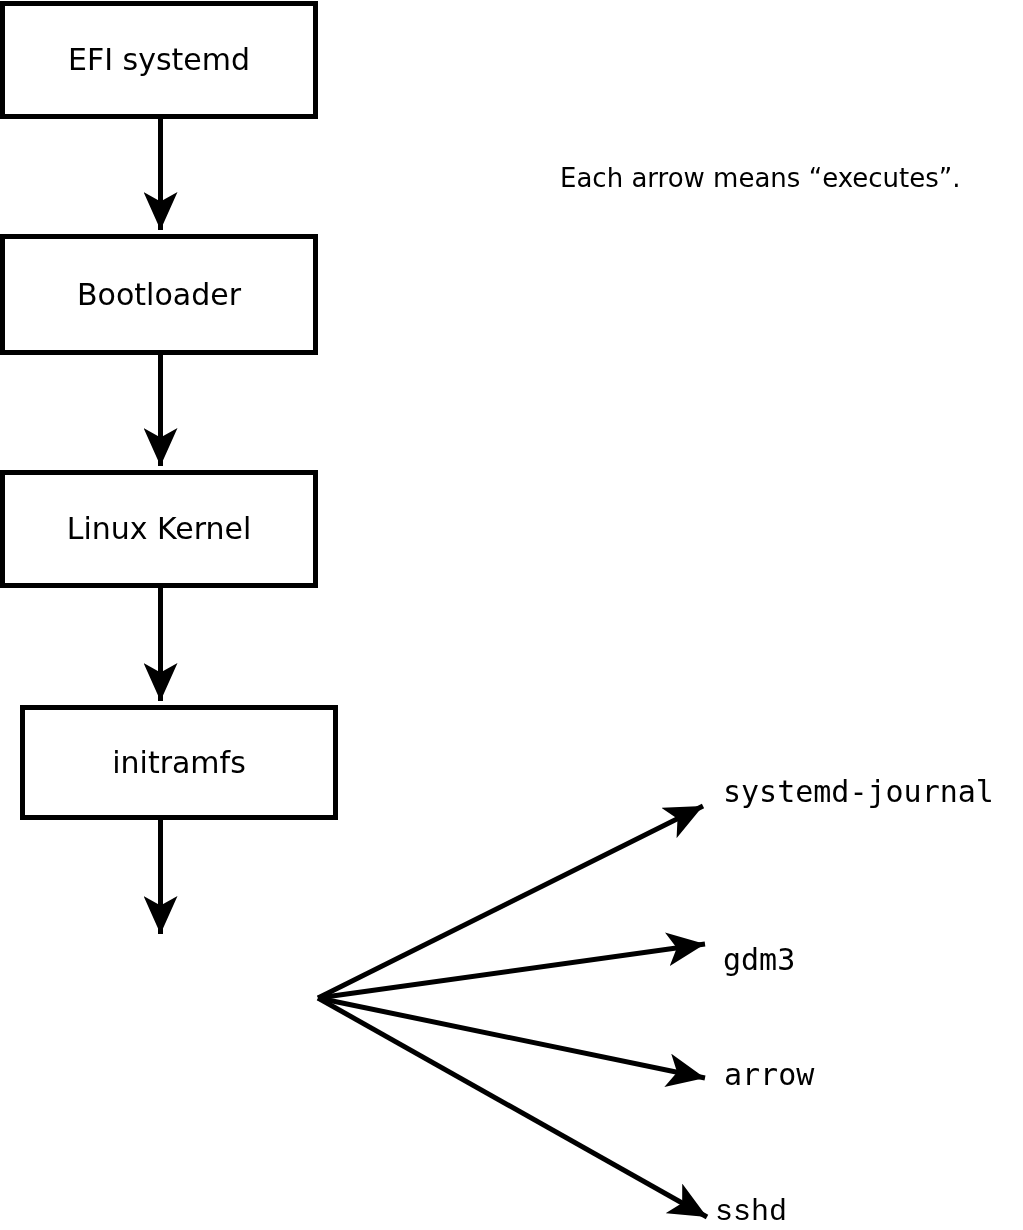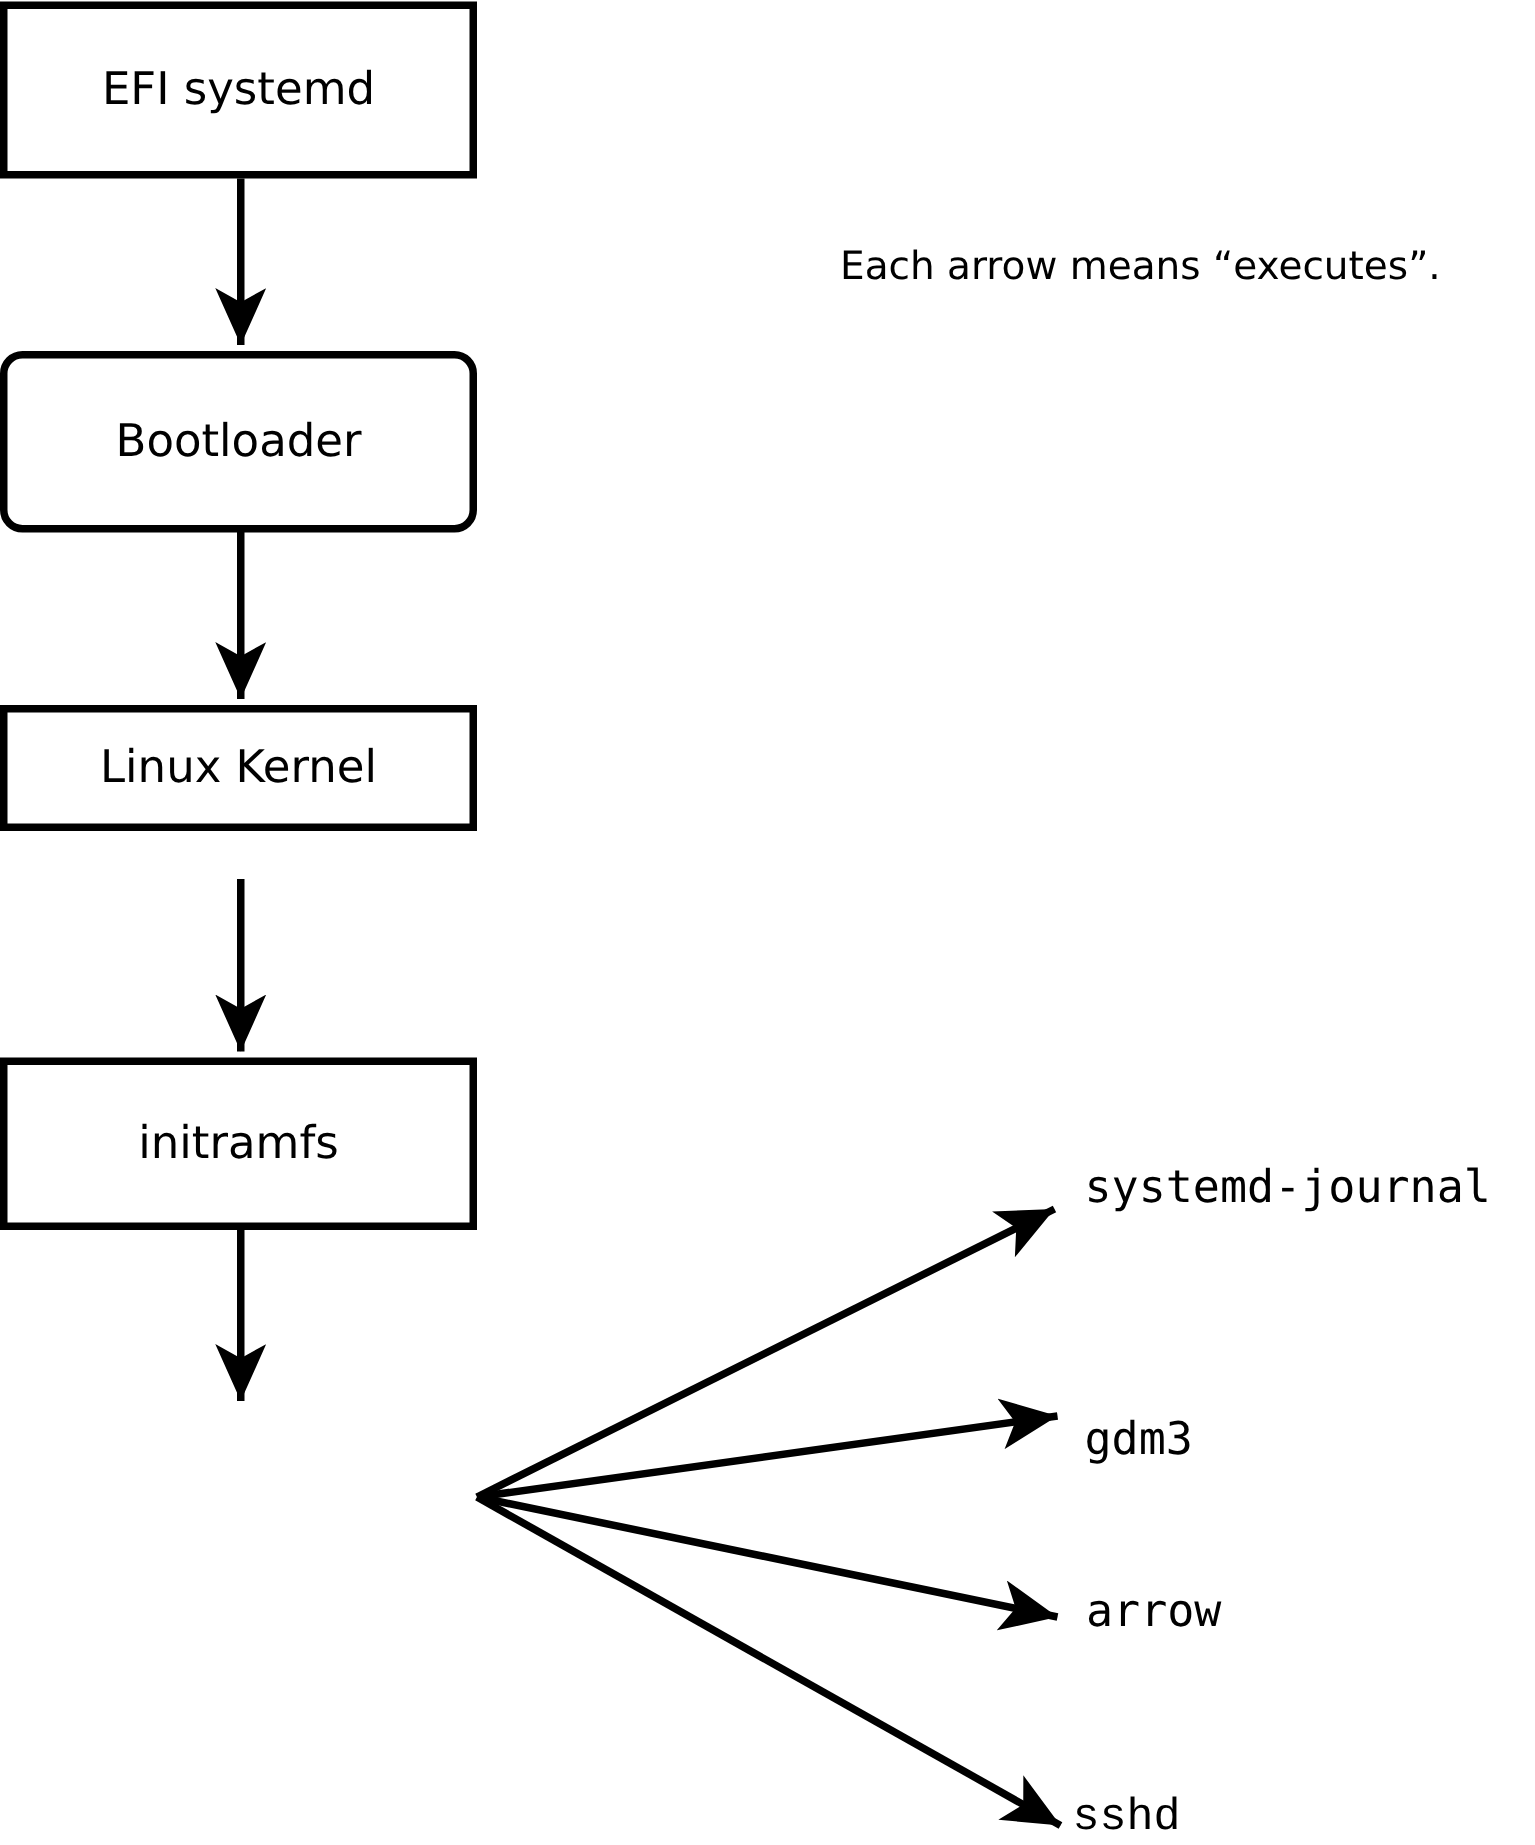--- a/index.html
+++ b/index.html
@@ -43,7 +43,7 @@
     white-space: nowrap;
   }
   .node-1 { top: 1px;   height: 118px; }
-  .node-2 { top: 234px; height: 121px; border-radius: 15px; }
+  .node-2 { top: 234px; height: 121px; }
   .node-3 { top: 470px; height: 84px; }
   .node-4 { top: 705px; height: 115px; }
   .node-5 { top: 938px; height: 119px; }

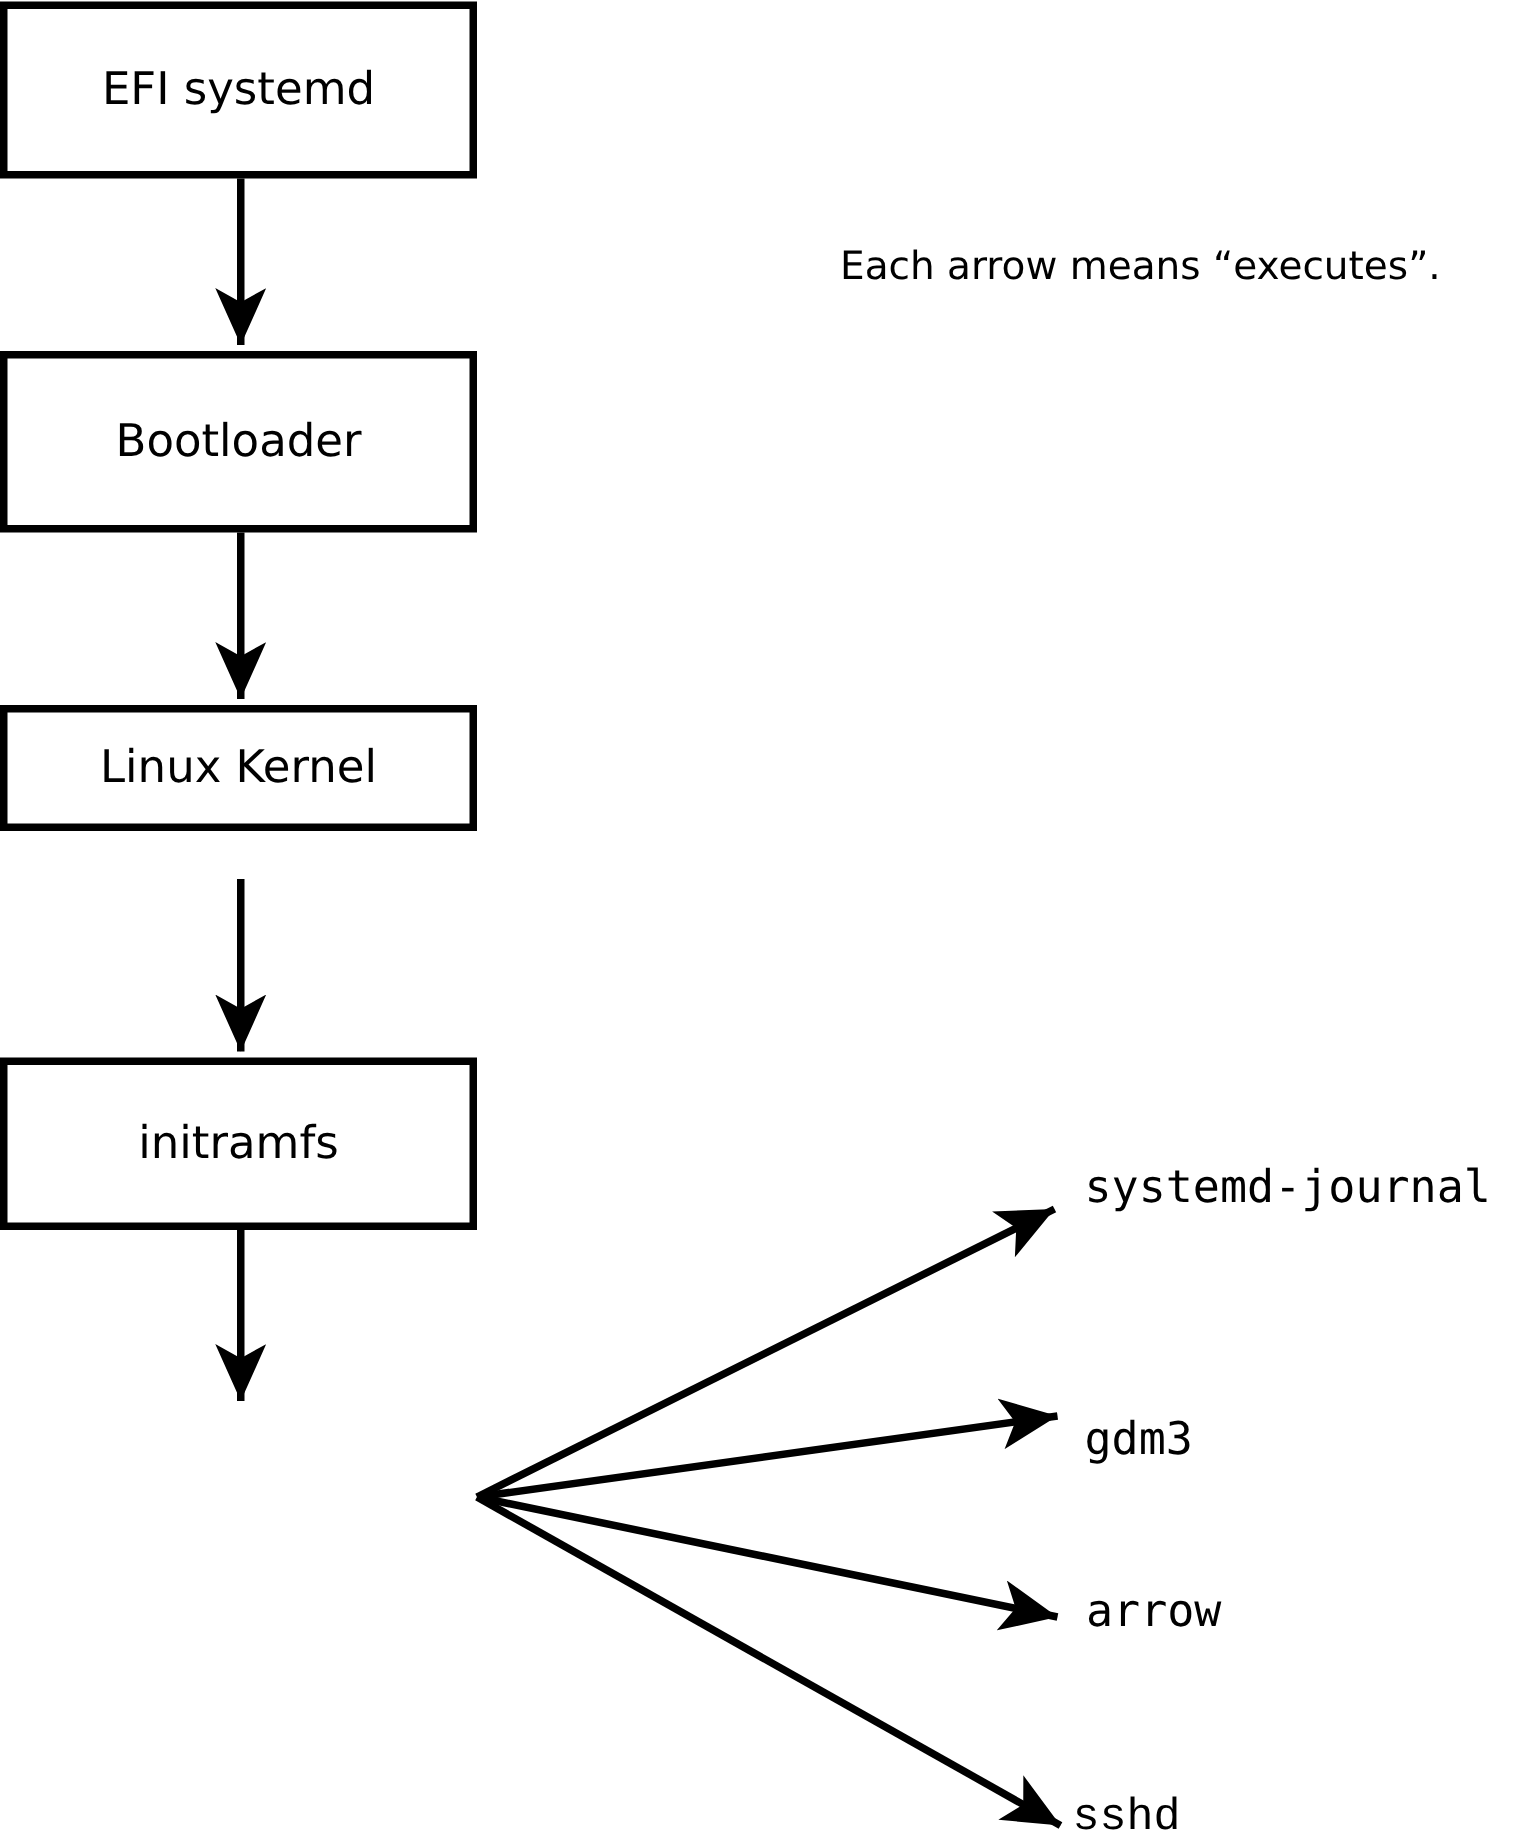--- a/index.html
+++ b/index.html
@@ -44,7 +44,7 @@
   }
   .node-1 { top: 1px;   height: 118px; }
   .node-2 { top: 234px; height: 121px; }
-  .node-3 { top: 470px; height: 84px; }
+  .node-3 { top: 470px; height: 118px; }
   .node-4 { top: 705px; height: 115px; }
   .node-5 { top: 938px; height: 119px; }
   .target-label {

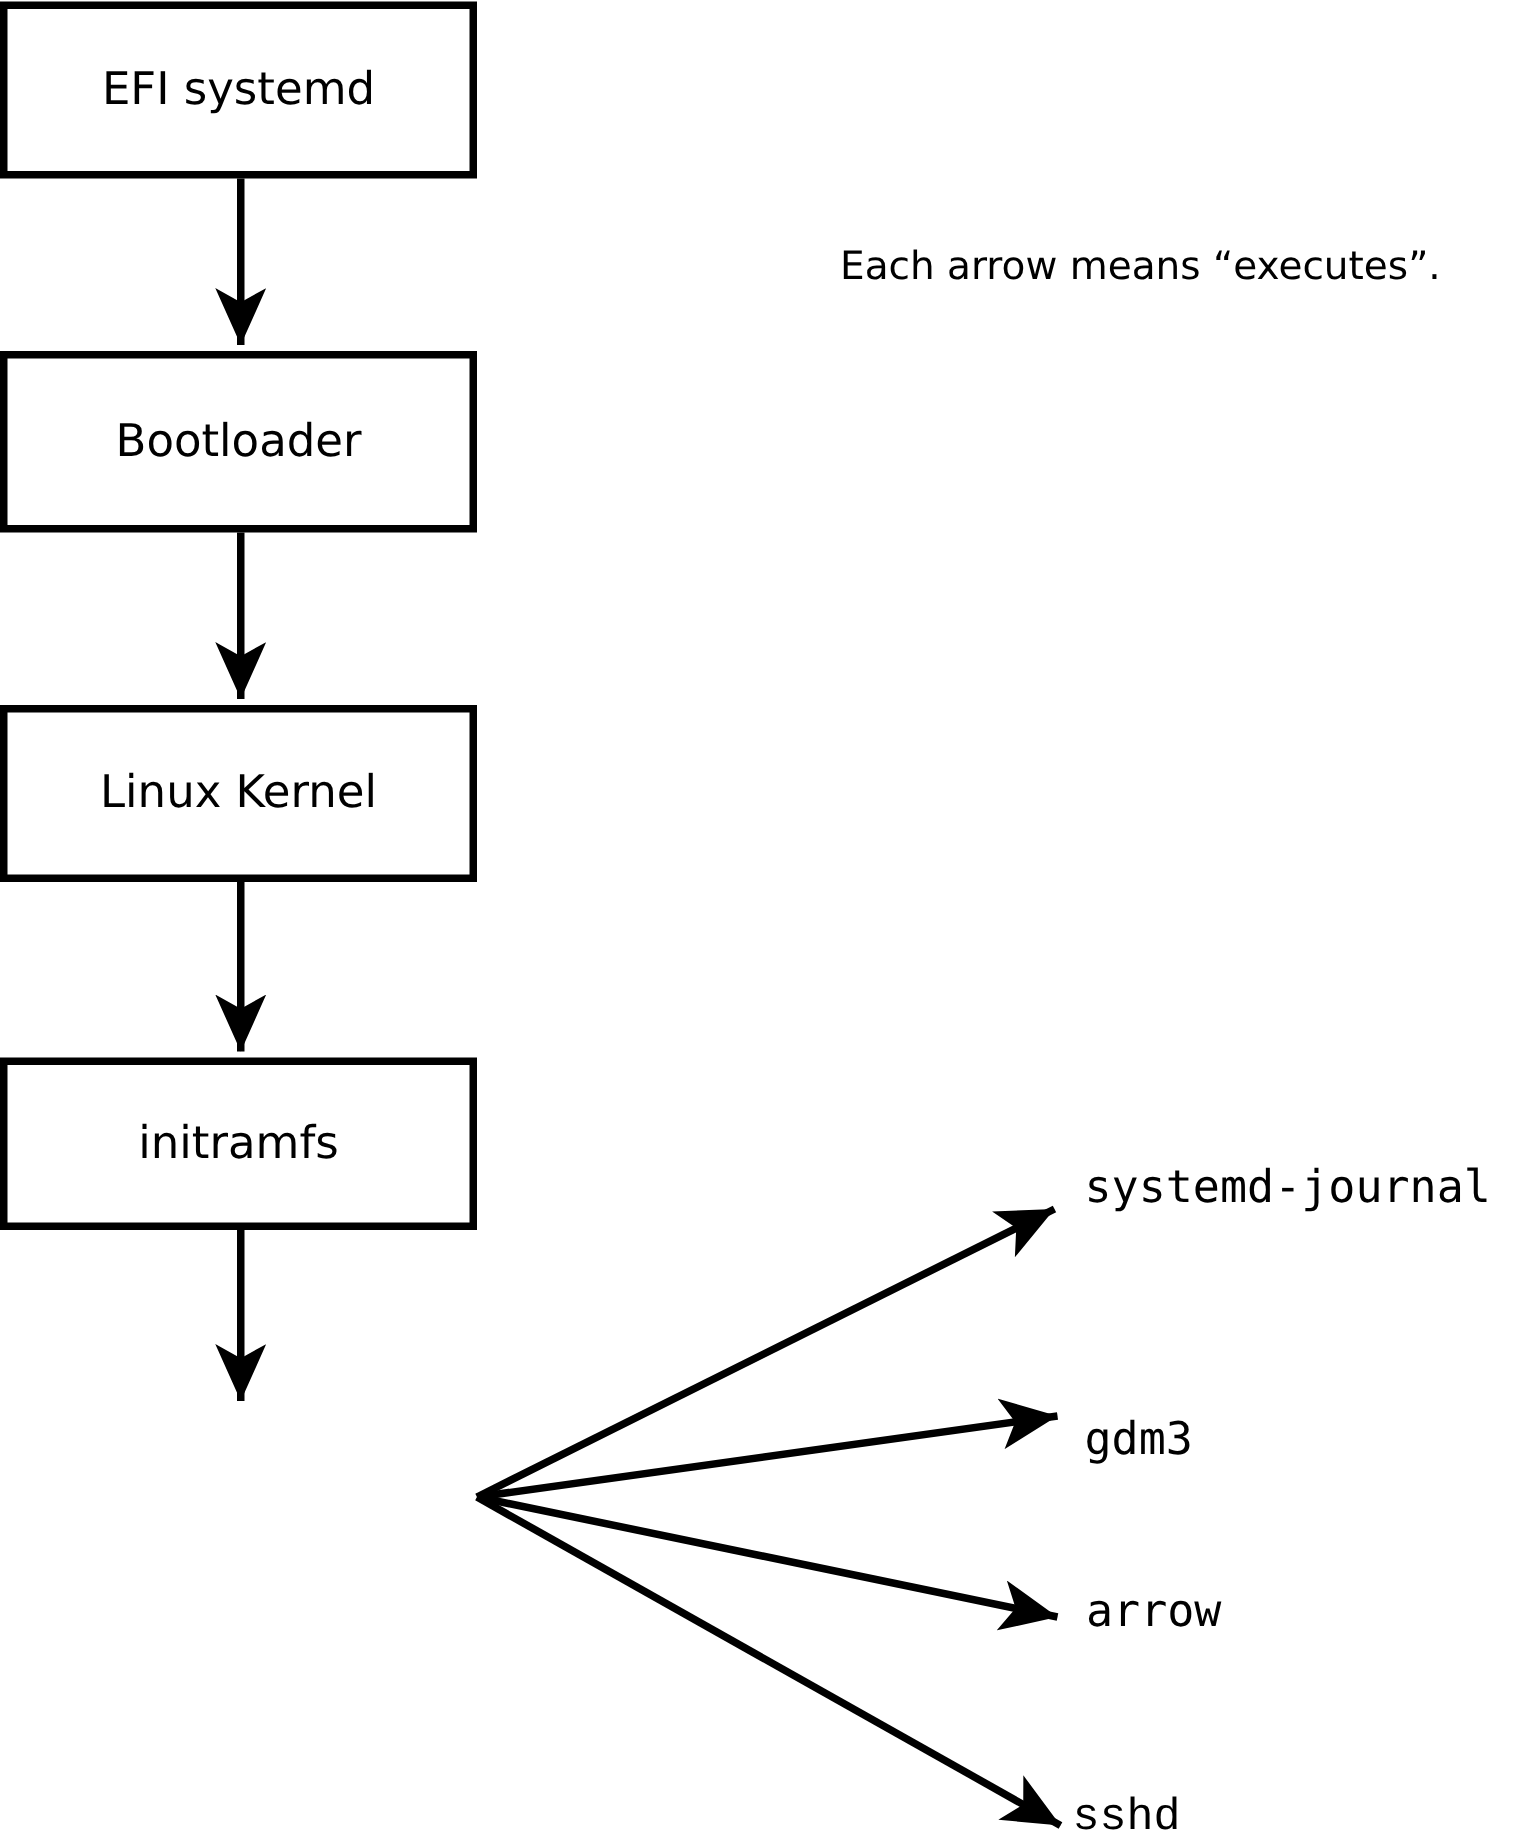--- a/index.html
+++ b/index.html
@@ -45,7 +45,7 @@
   .node-1 { top: 1px;   height: 118px; }
   .node-2 { top: 234px; height: 121px; }
   .node-3 { top: 470px; height: 118px; }
-  .node-4 { top: 705px; height: 115px; }
+  .node-4 { top: 705px; height: 115px; margin-left: 20px; }
   .node-5 { top: 938px; height: 119px; }
   .target-label {
     position: absolute;

